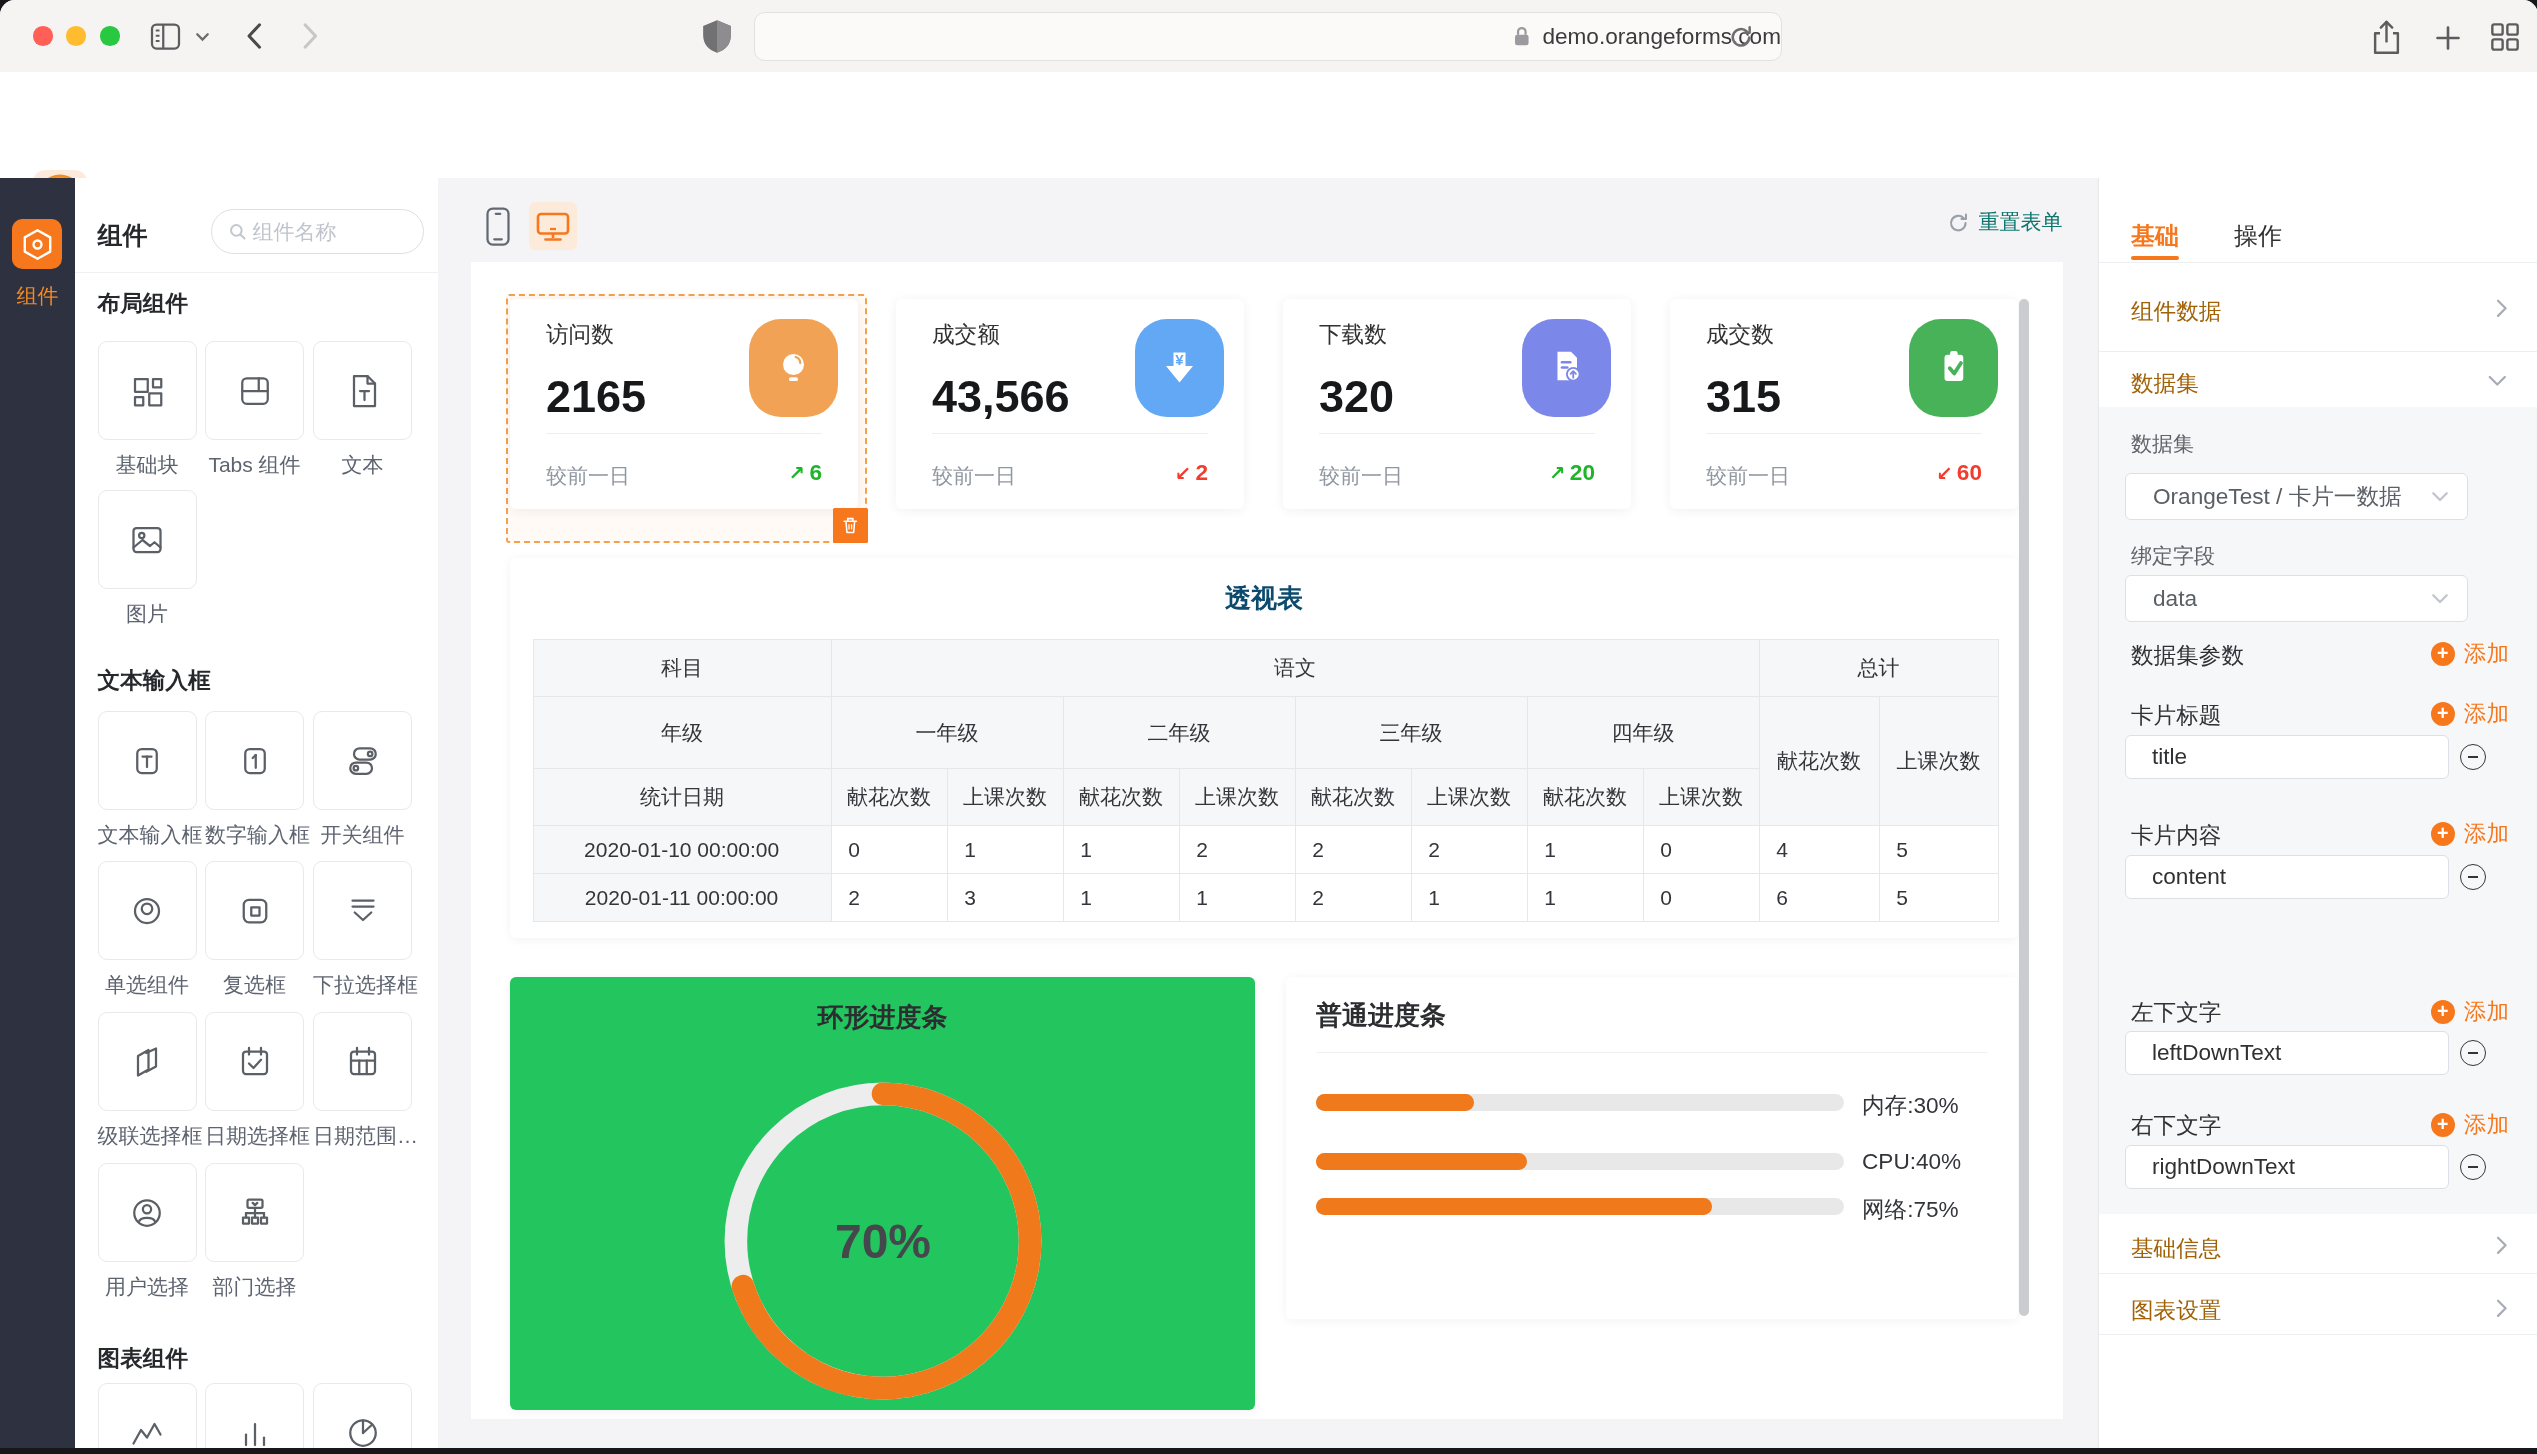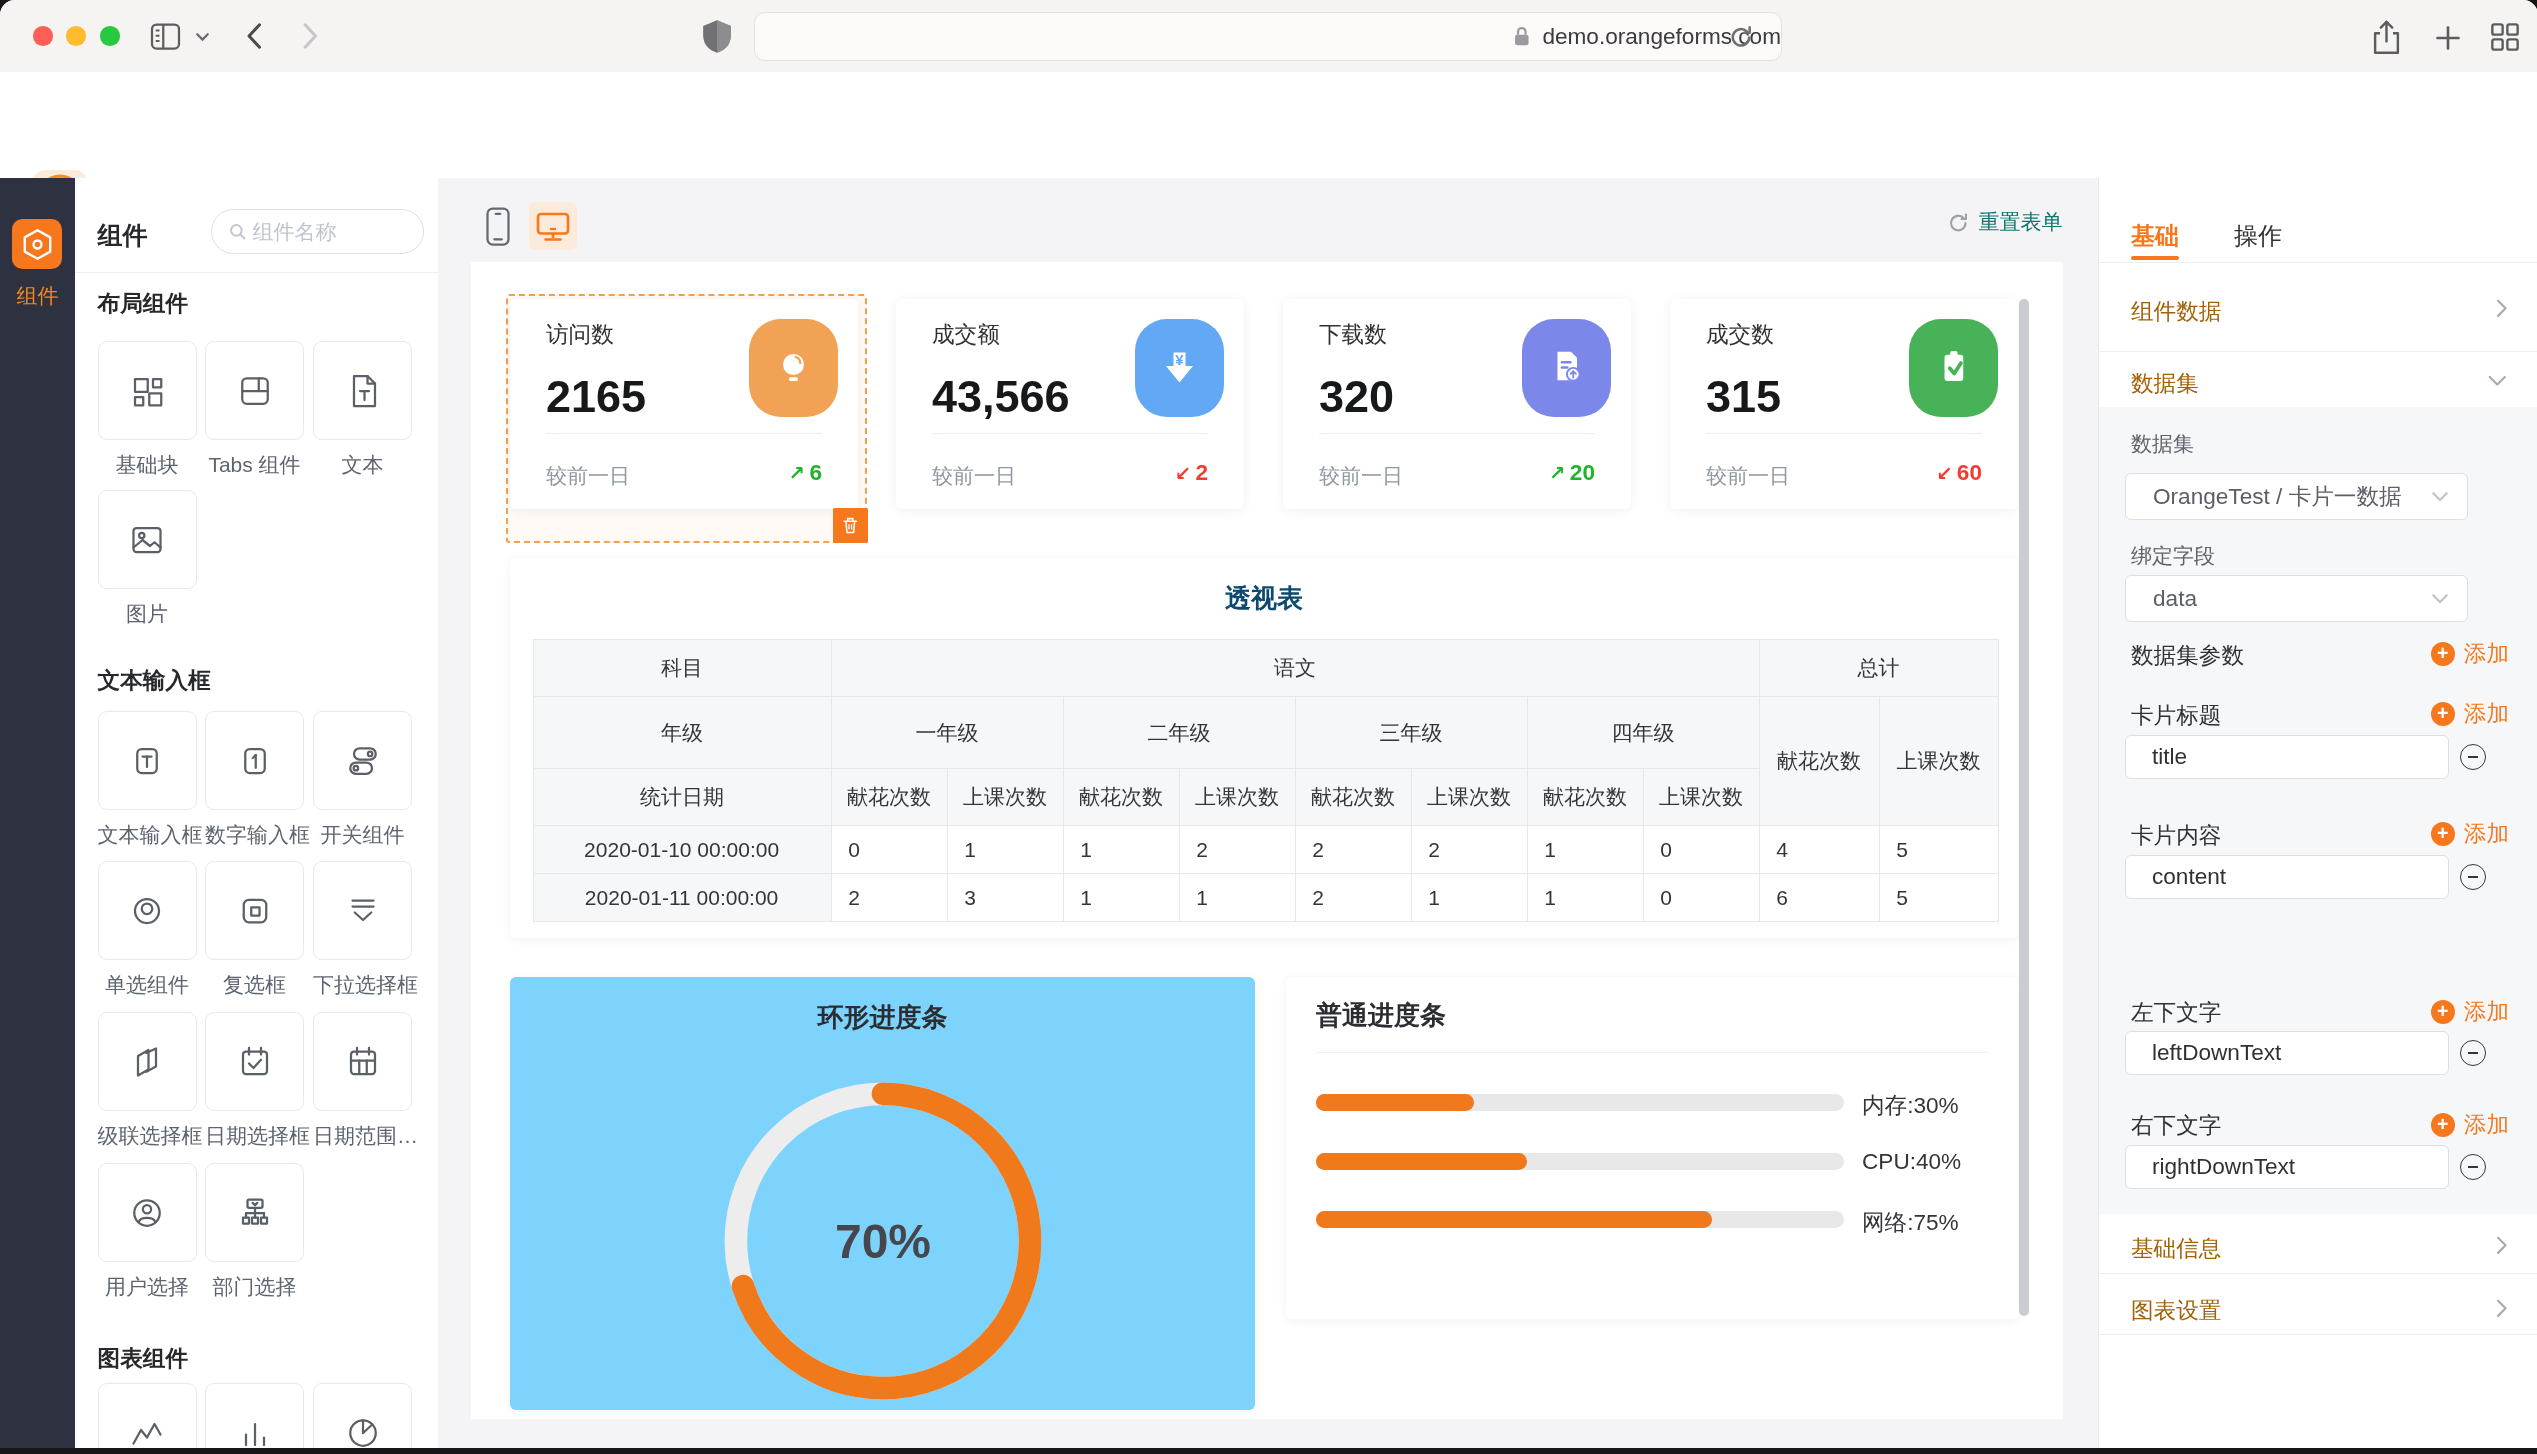--- a/index.html
+++ b/index.html
@@ -57,7 +57,7 @@
   .ptable .h td{background:#f6f7f8;text-align:center;font-weight:500;}
   .ptable .d td{text-align:left;padding-left:16.6px;}
   .ptable .d td.date{background:#f6f7f8;text-align:center;padding-left:0;}
-  .ringcard{position:absolute;left:39px;top:715px;width:745px;height:433px;background:#7dd3fc;border-radius:6px;box-shadow:0 1.5px 10.6px rgba(0,0,0,0.05);}
+  .ringcard{position:absolute;left:39px;top:715px;width:745px;height:433px;background:#22c55e;border-radius:6px;box-shadow:0 1.5px 10.6px rgba(0,0,0,0.05);}
   .ringcard h3{position:absolute;width:100%;top:22.6px;margin:0;text-align:center;font-size:26px;font-weight:700;color:#2b2d31;}
   .ringwrap{position:absolute;left:207px;top:98px;width:332px;height:332px;}
   .ringpct{position:absolute;left:207px;top:98px;width:332px;height:332px;display:flex;align-items:center;justify-content:center;font-size:48px;font-weight:700;color:#45474d;}

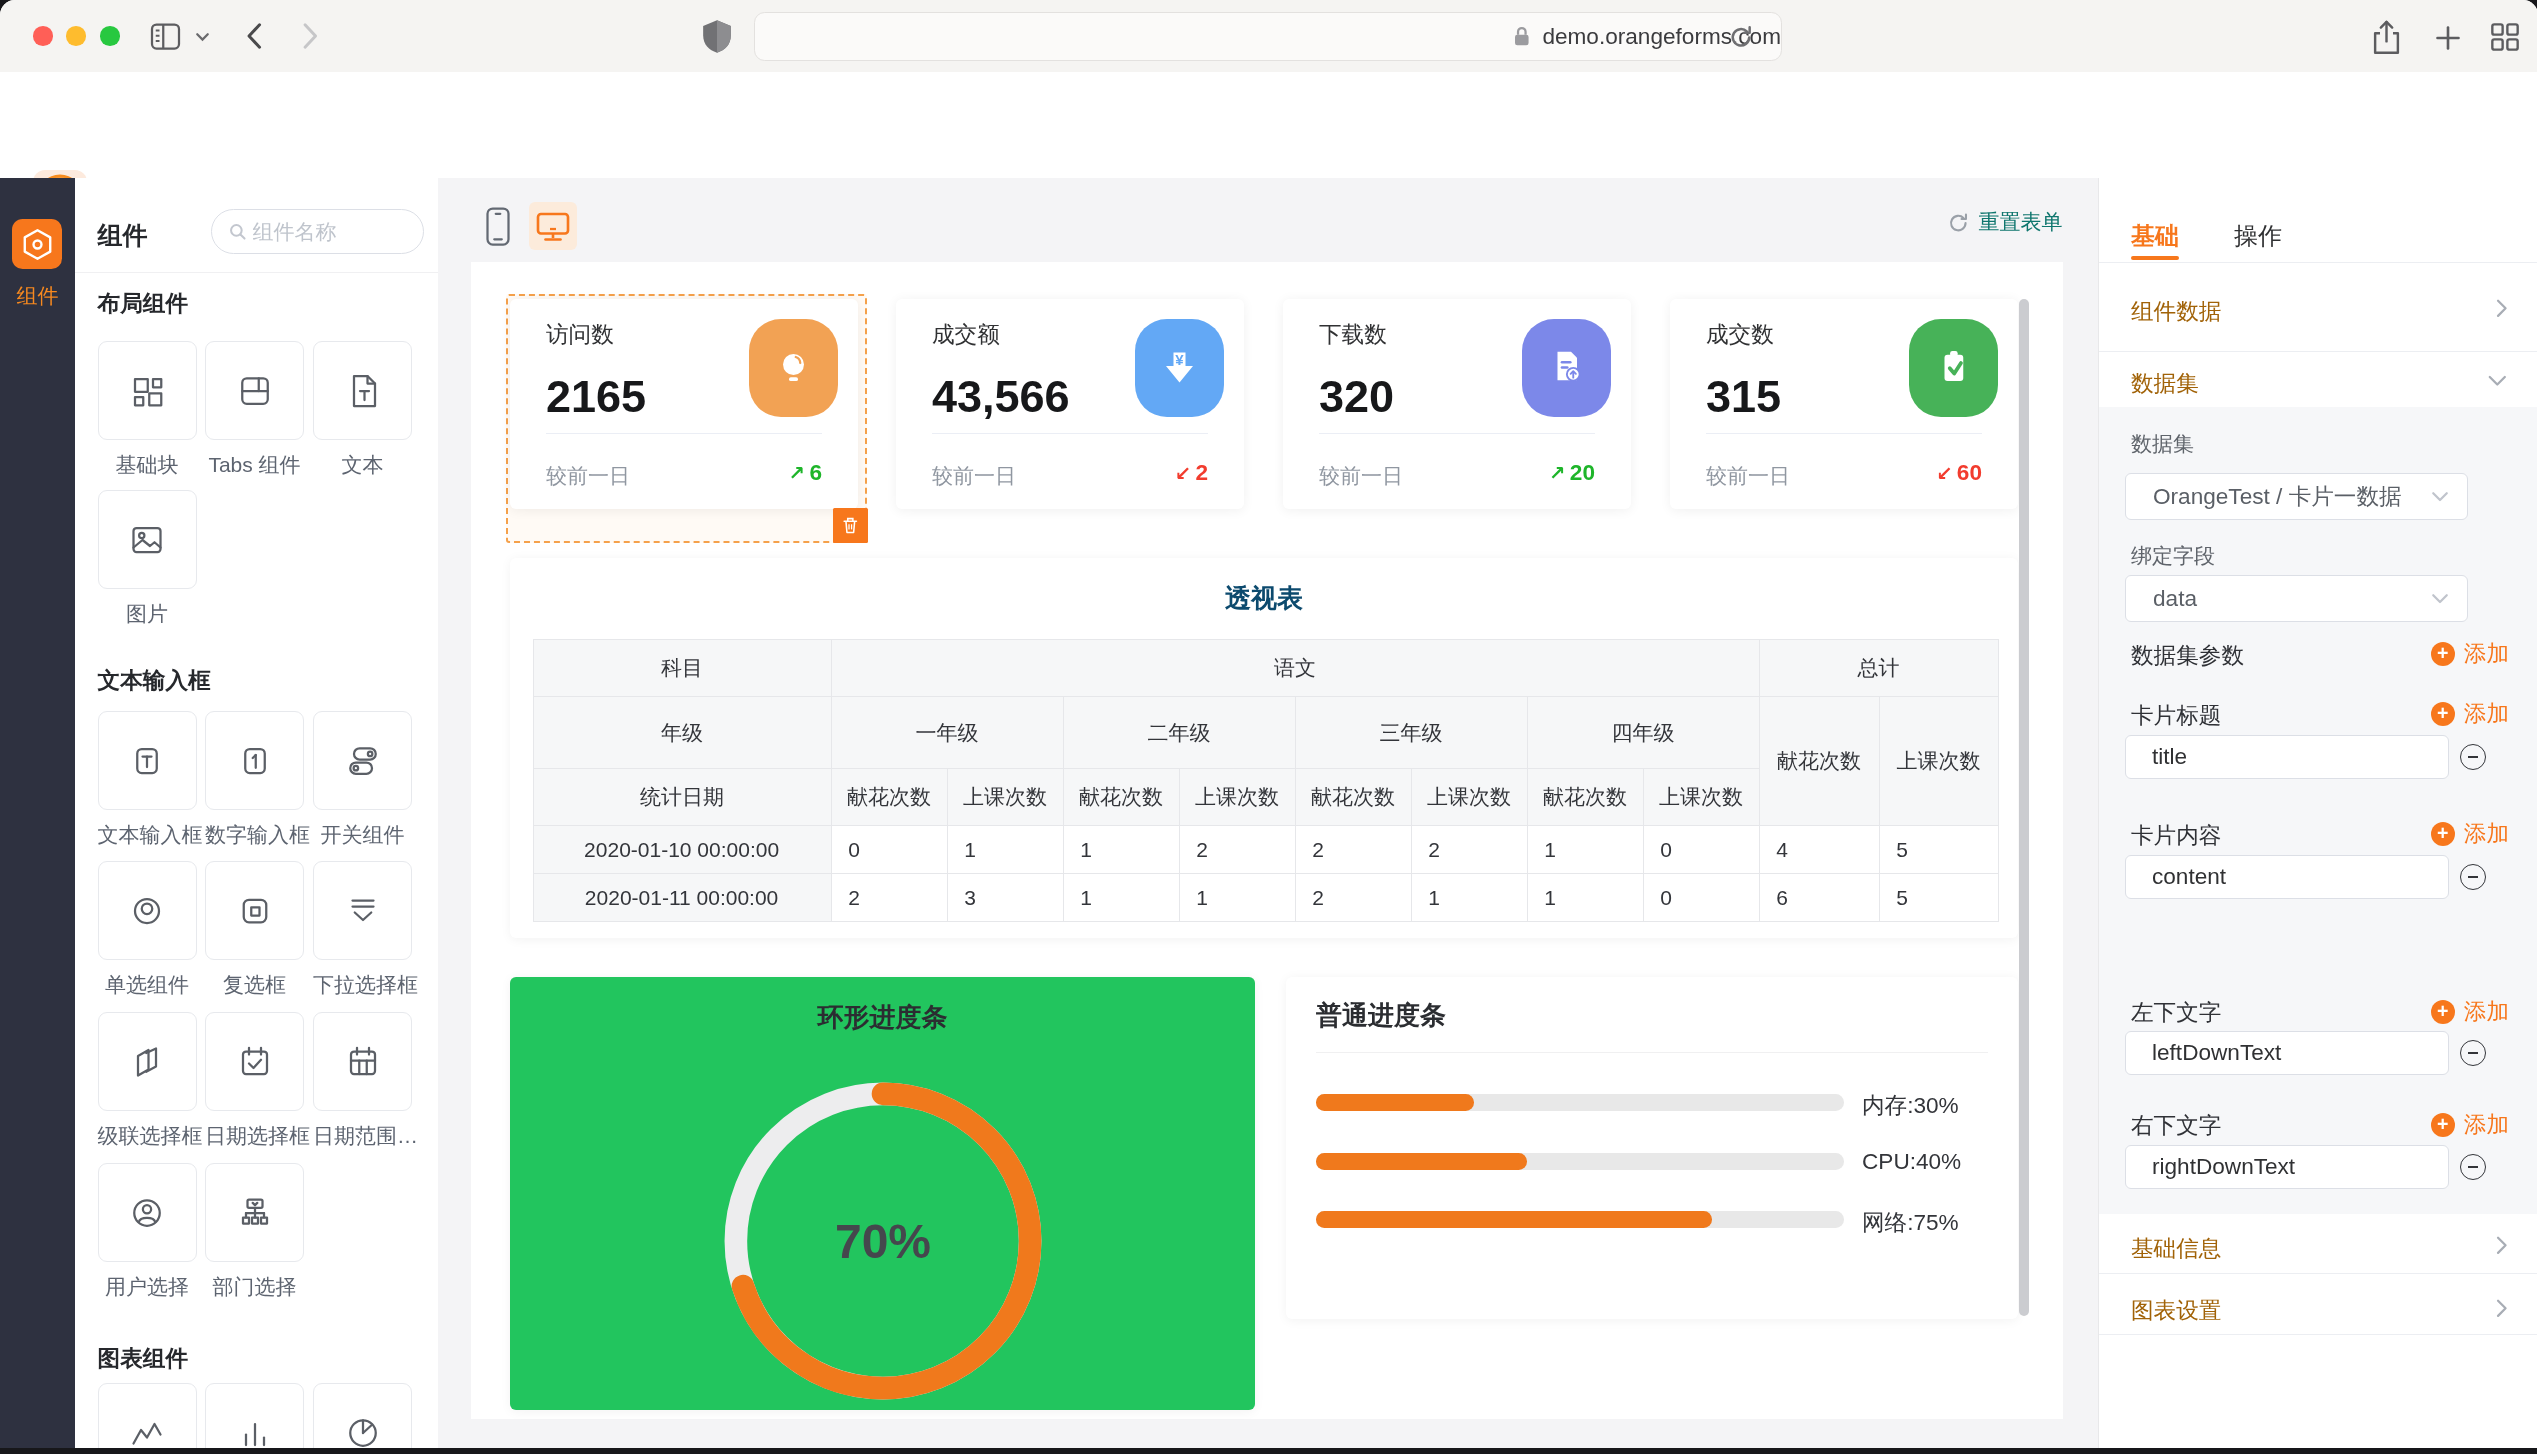--- a/index.html
+++ b/index.html
@@ -615,7 +615,7 @@
             </div>
           <div class="blabel">CPU:40%</div>
         </div>
-        <div class="brow" style="top:234px;">
+        <div class="brow" style="top:221px;">
           <div class="track">
               <div class="fill" style="width: 75%;"></div>
             </div>

